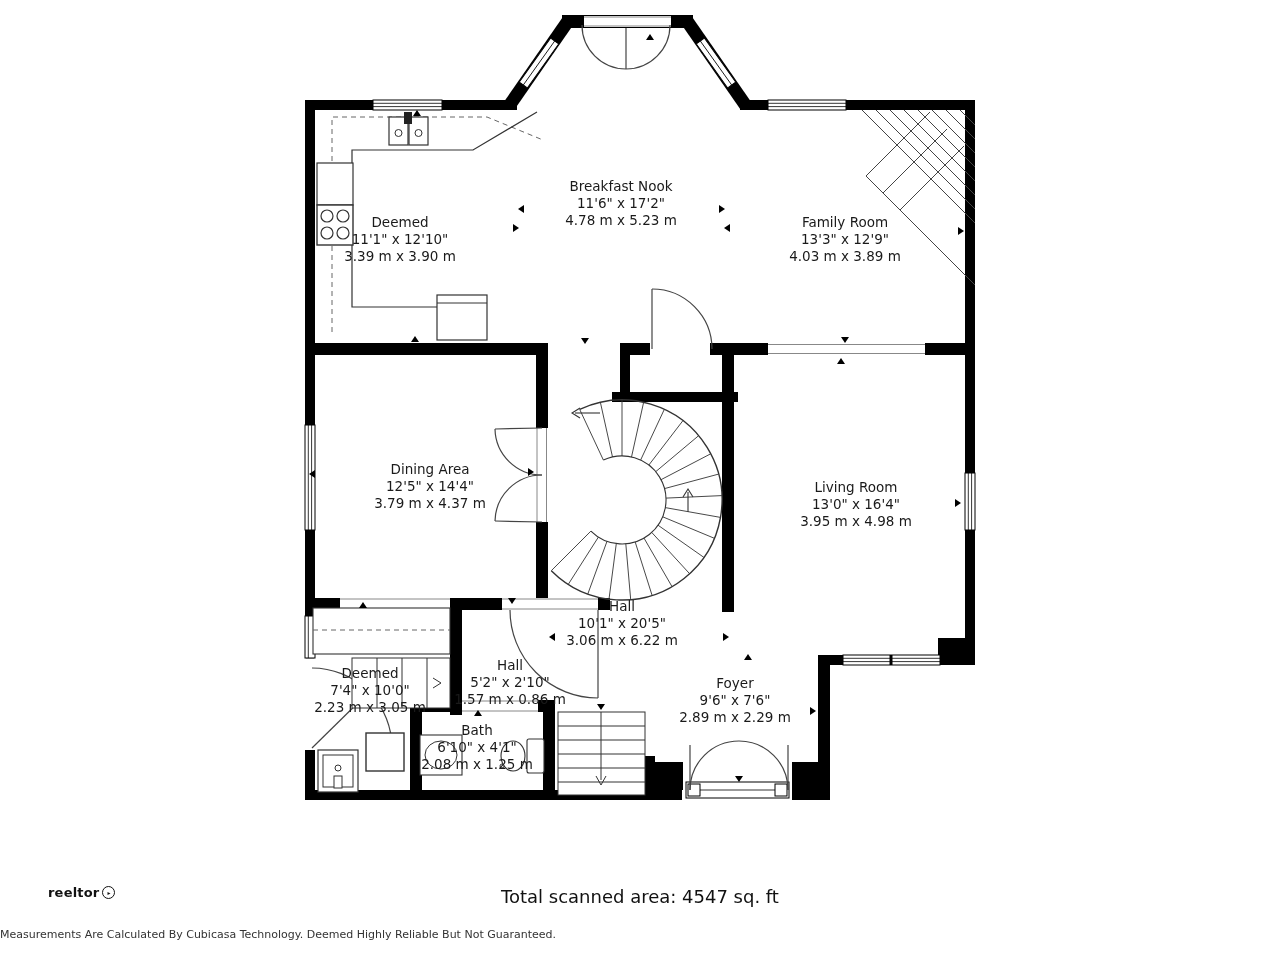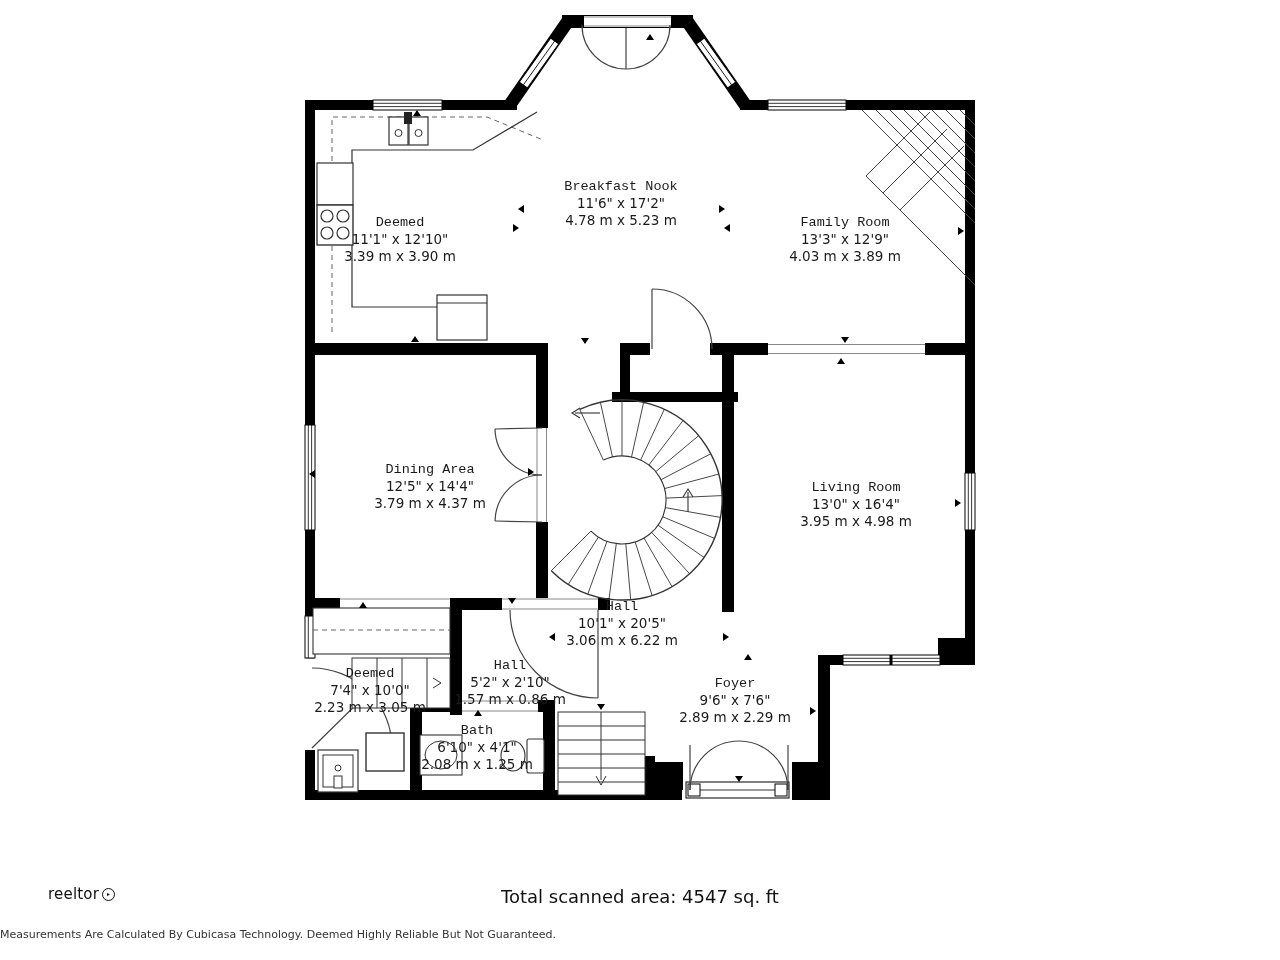--- a/index.html
+++ b/index.html
@@ -8,7 +8,7 @@
   svg{position:absolute;left:0;top:0;}
   .room-label{position:absolute;transform:translateX(-50%);text-align:center;
               color:#1a1a1a;font-size:13.5px;line-height:17px;white-space:nowrap;}
-  .room-label .rn{font-size:13.5px;font-family:Liberation Mono, monospace;}
+  .room-label .rn{font-size:13.5px;}
   .room-label .rd{font-size:13.5px;}
   .total{position:absolute;left:0;right:0;top:886px;text-align:center;
          font-size:18px;color:#111;}

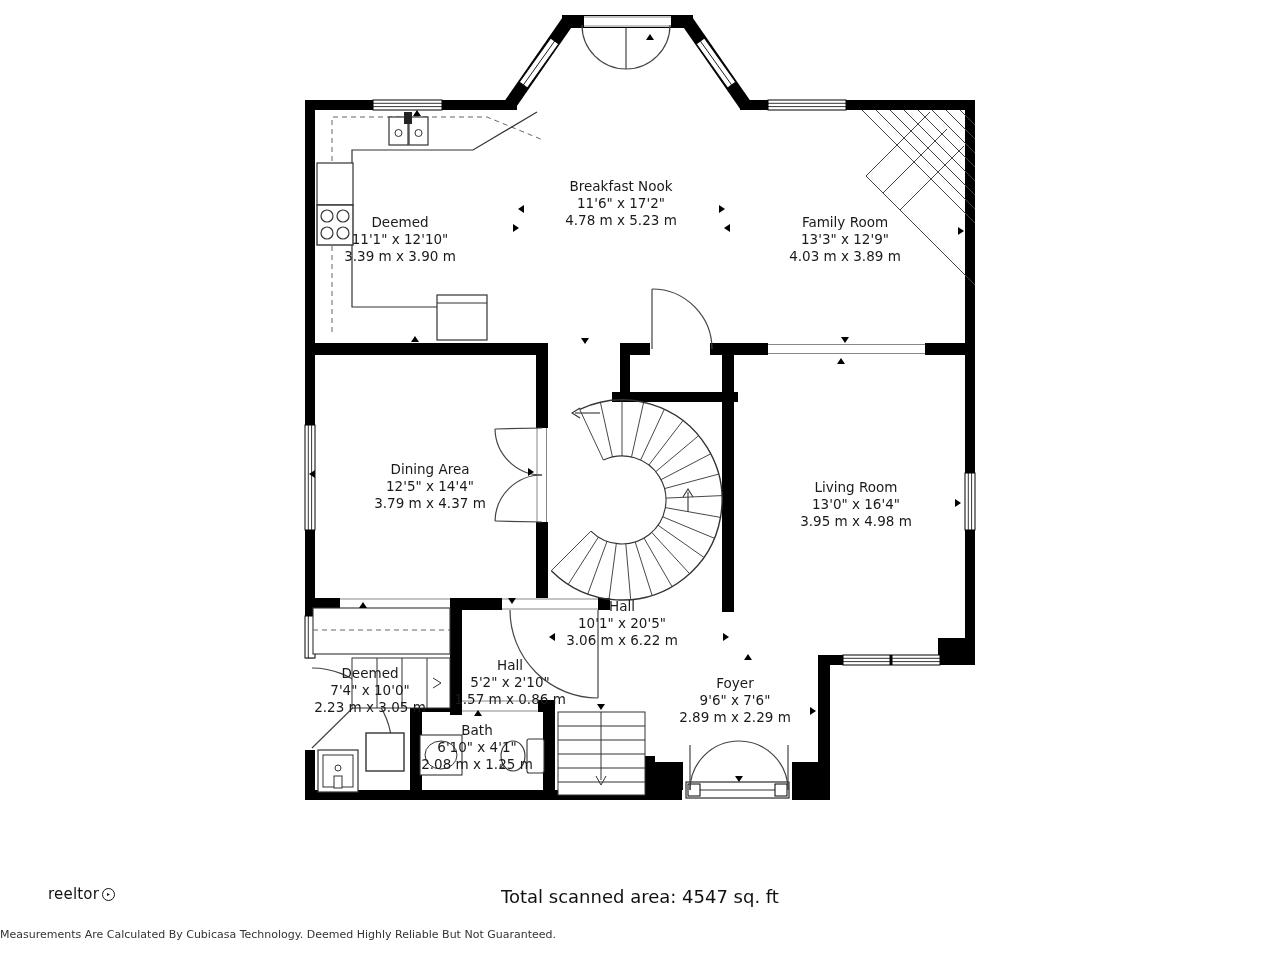--- a/index.html
+++ b/index.html
@@ -15,7 +15,7 @@
   .disclaimer{position:absolute;left:0;right:0;top:928px;
               font-size:11px;color:#333;}
   .brand{position:absolute;left:48px;top:885px;display:flex;align-items:center;gap:3px;}
-  .brand-text{font-weight:normal;font-size:15px;color:#111;letter-spacing:0.2px;}
+  .brand-text{font-weight:bold;font-size:13px;color:#111;letter-spacing:0.2px;}
   .brand-icon{display:inline-flex;align-items:center;justify-content:center;
               width:11px;height:11px;border:1.2px solid #111;border-radius:50%;
               font-size:6px;color:#111;line-height:1;}

